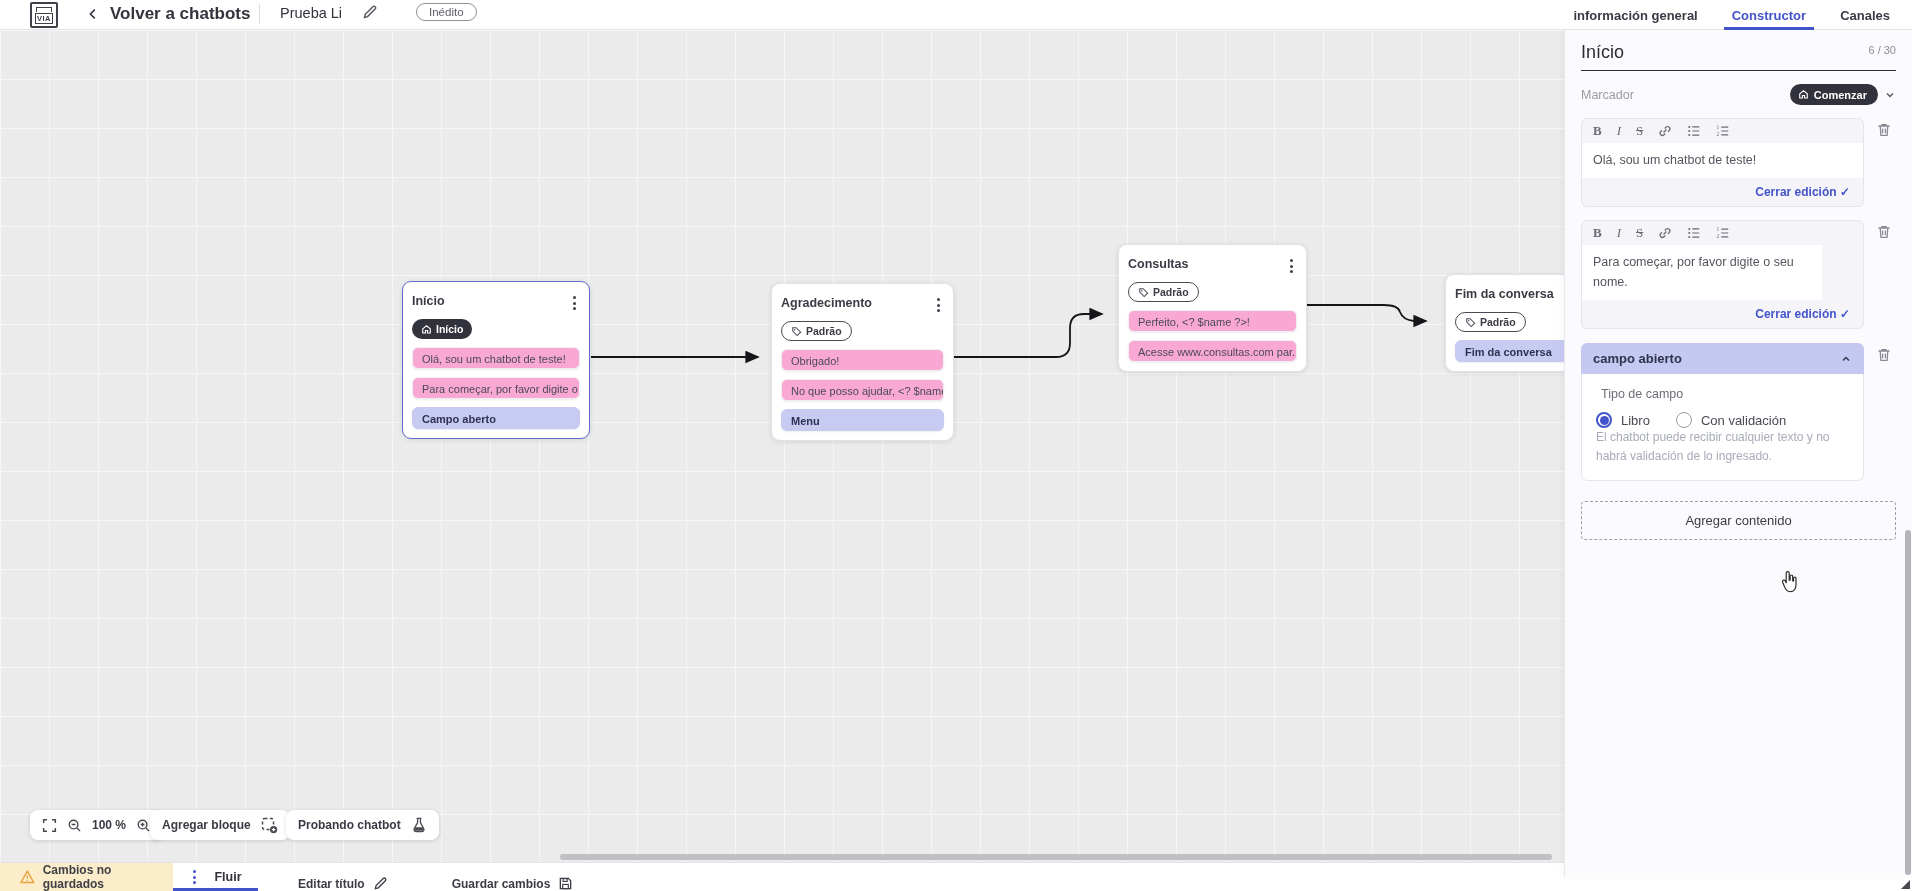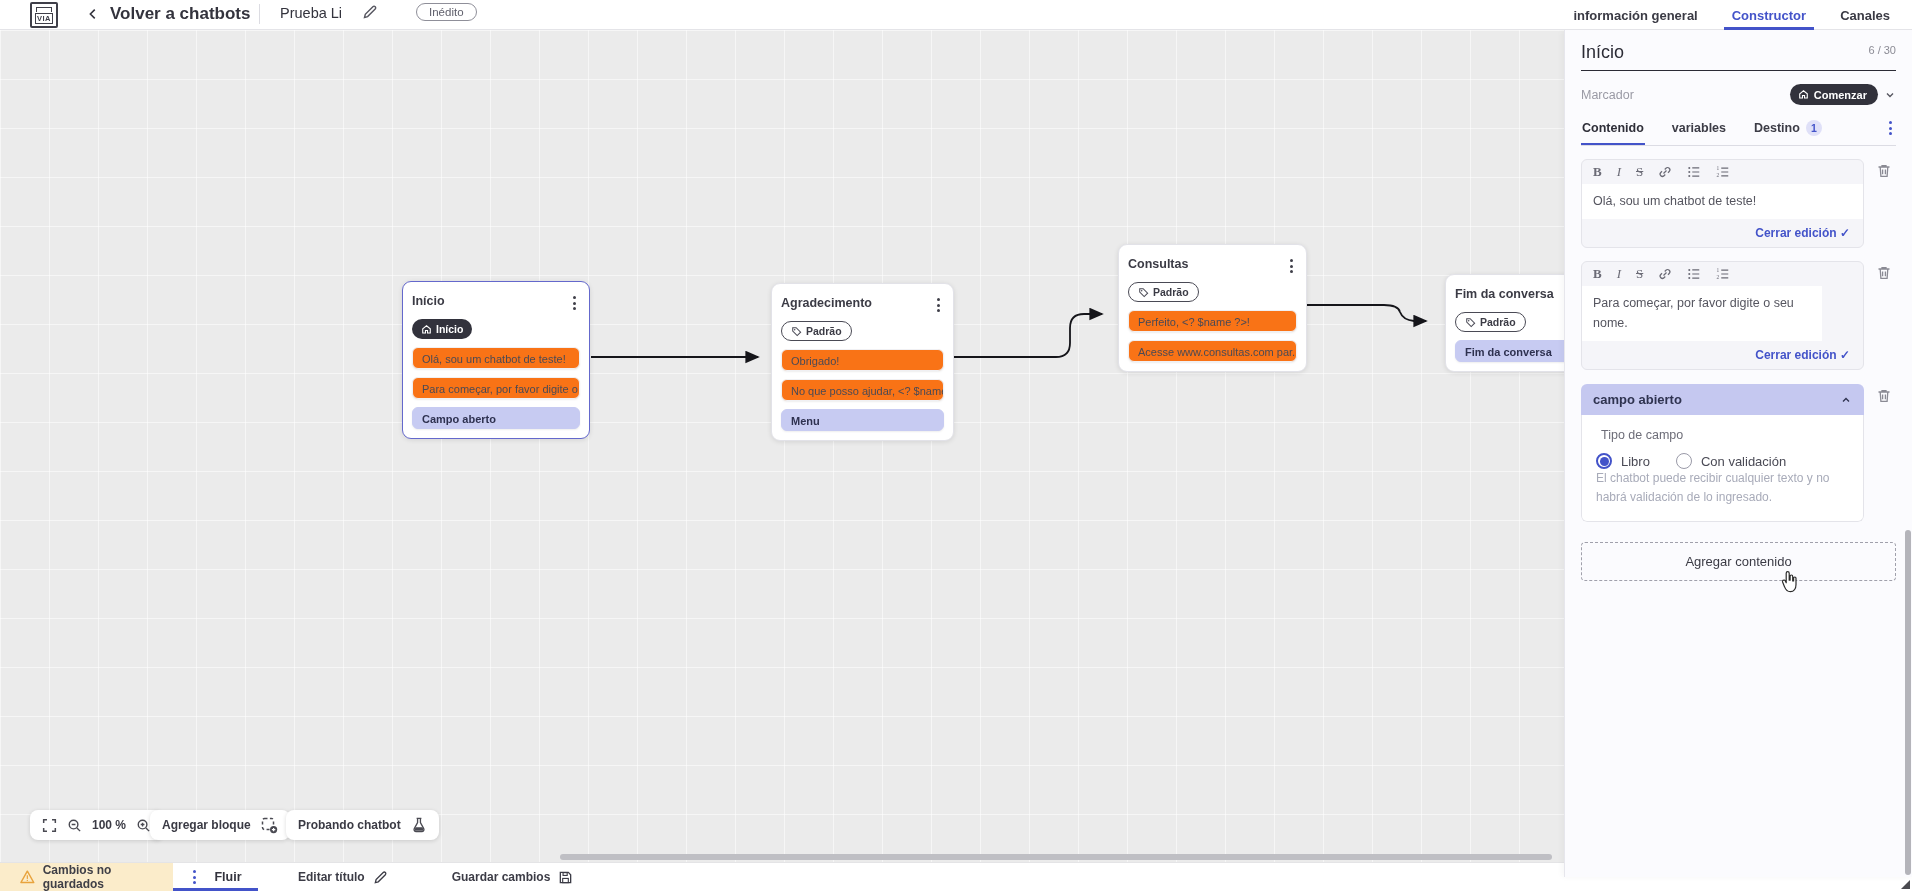--- a/index.html
+++ b/index.html
@@ -328,19 +328,6 @@
       </span>
     </div>
 
-    <div class="panel-tabs">
-      <span class="panel-tab active">Contenido</span>
-      <span class="panel-tab">variables</span>
-      <span class="panel-tab">
-        <span>Destino</span>
-        <span class="count-badge">1</span>
-      </span>
-      <span class="kebab blue">
-          <i></i>
-          <i></i>
-          <i></i>
-        </span>
-    </div>
 
     <div class="editor-block">
       <div class="editor-card">

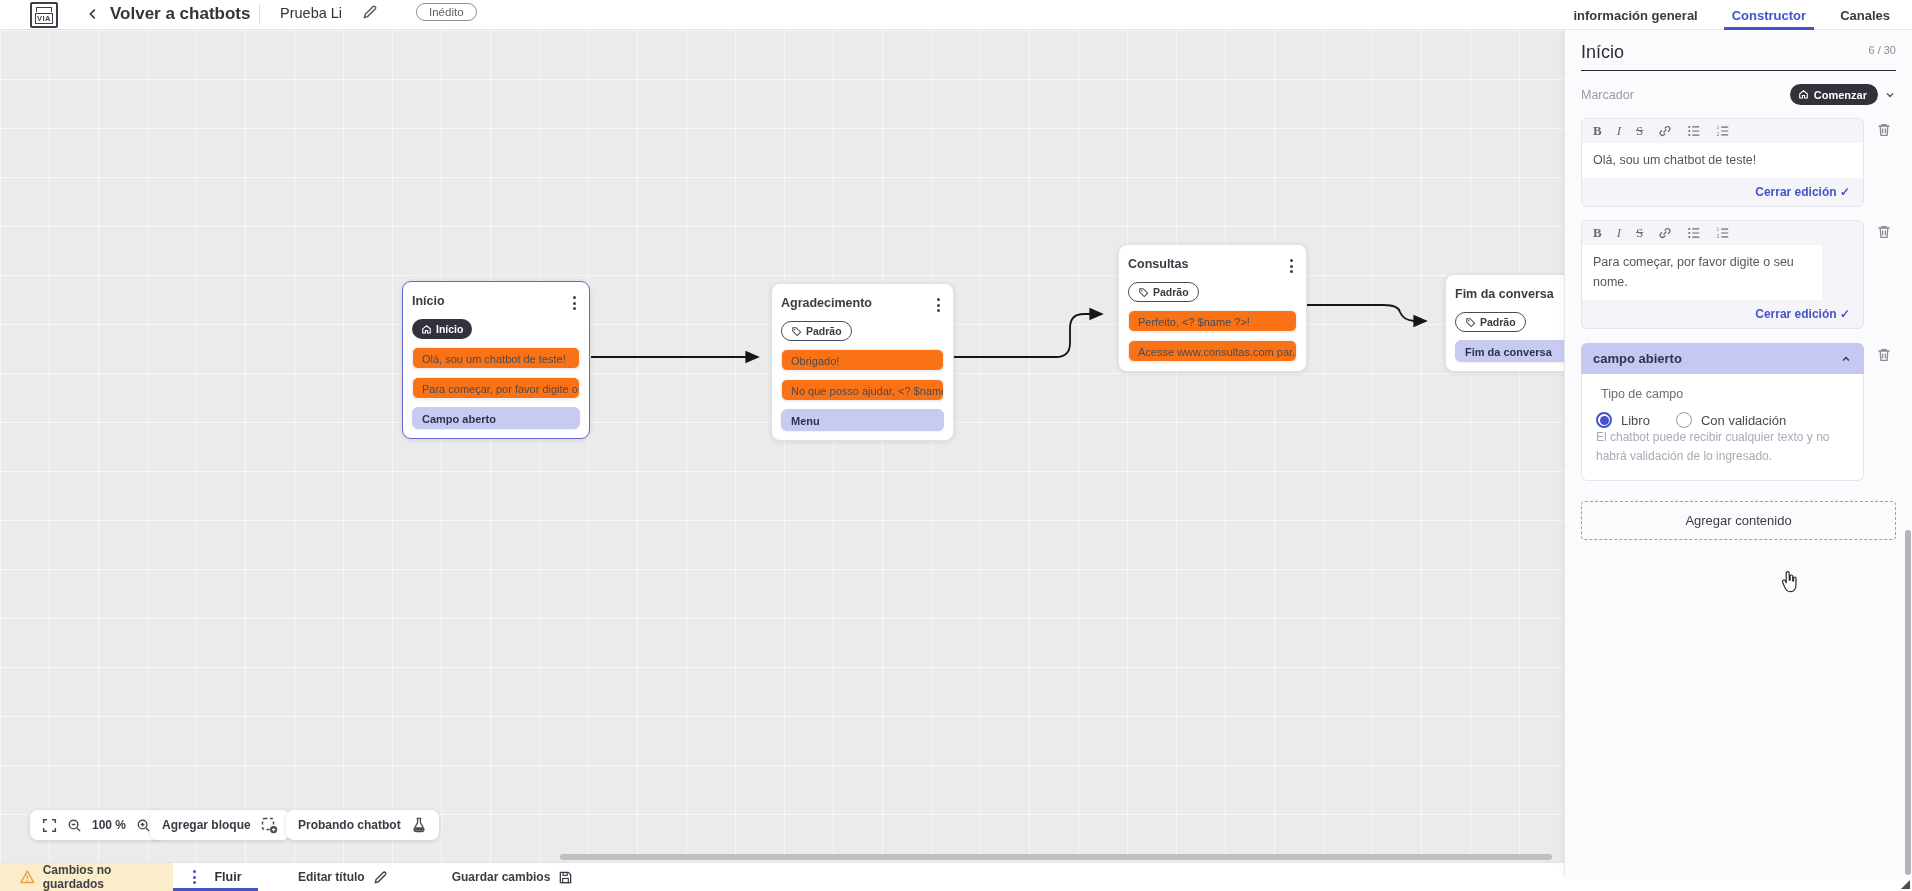--- a/index.html
+++ b/index.html
@@ -38,7 +38,7 @@
   .badge { display:inline-flex; align-items:center; gap:4px; margin-top:8px; height:20px; border-radius:11px; font-size:10.5px; font-weight:700; padding:0 9px; }
   .badge.dark { background:#32323c; color:#fff; }
   .badge.outline { border:1px solid #4a4a55; color:#3b3b45; background:#fff; }
-  .node-row { margin-top:8px; height:22px; line-height:22px; background:#f97316; border:1px solid #f0f0f3; box-shadow:0 1px 2px rgba(0,0,0,.07); border-radius:6px; padding:0 9px; font-size:11px; color:#4a4a55; white-space:nowrap; overflow:hidden; cursor:pointer; }
+  .node-row { margin-top:8px; height:22px; line-height:22px; background:#f9a8d4; border:1px solid #f0f0f3; box-shadow:0 1px 2px rgba(0,0,0,.07); border-radius:6px; padding:0 9px; font-size:11px; color:#4a4a55; white-space:nowrap; overflow:hidden; cursor:pointer; }
   .node-row.highlight { background:#c7cbf2; border-color:#c7cbf2; font-weight:700; color:#2e3150; }
 
   

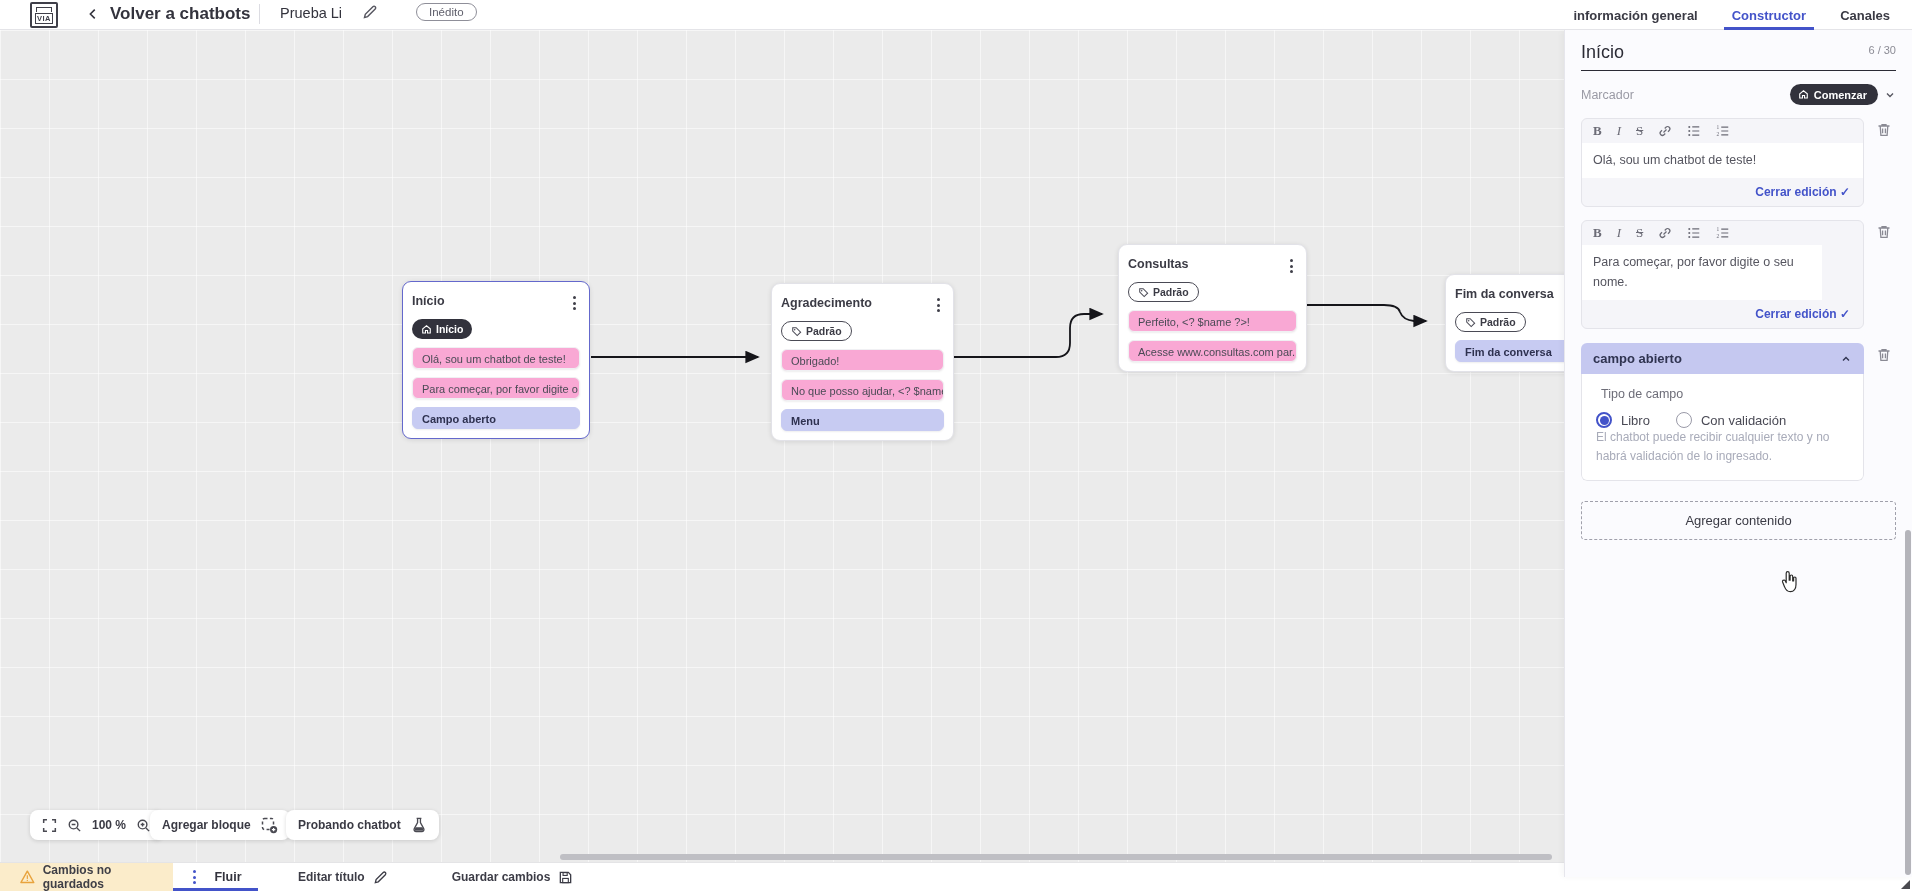--- a/index.html
+++ b/index.html
@@ -52,7 +52,7 @@
   .flow-tab { width:85px; display:flex; align-items:center; justify-content:center; gap:14px; position:relative; cursor:pointer; }
   .flow-tab::after { content:""; position:absolute; left:0; right:0; bottom:0; height:3px; background:#4353c9; }
   .flow-tab .label { font-size:12.5px; font-weight:600; color:#33333d; }
-  .bb-btn { display:flex; align-items:center; gap:8px; font-size:12px; font-weight:600; color:#3c3c46; cursor:pointer; padding:0 4px; }
+  .bb-btn { display:flex; align-items:flex-end; gap:8px; font-size:12px; font-weight:600; color:#3c3c46; cursor:pointer; padding:0 4px; }
   .bb-btn.edit { margin-left:36px; }
   .bb-btn.save { margin-left:56px; }
 

